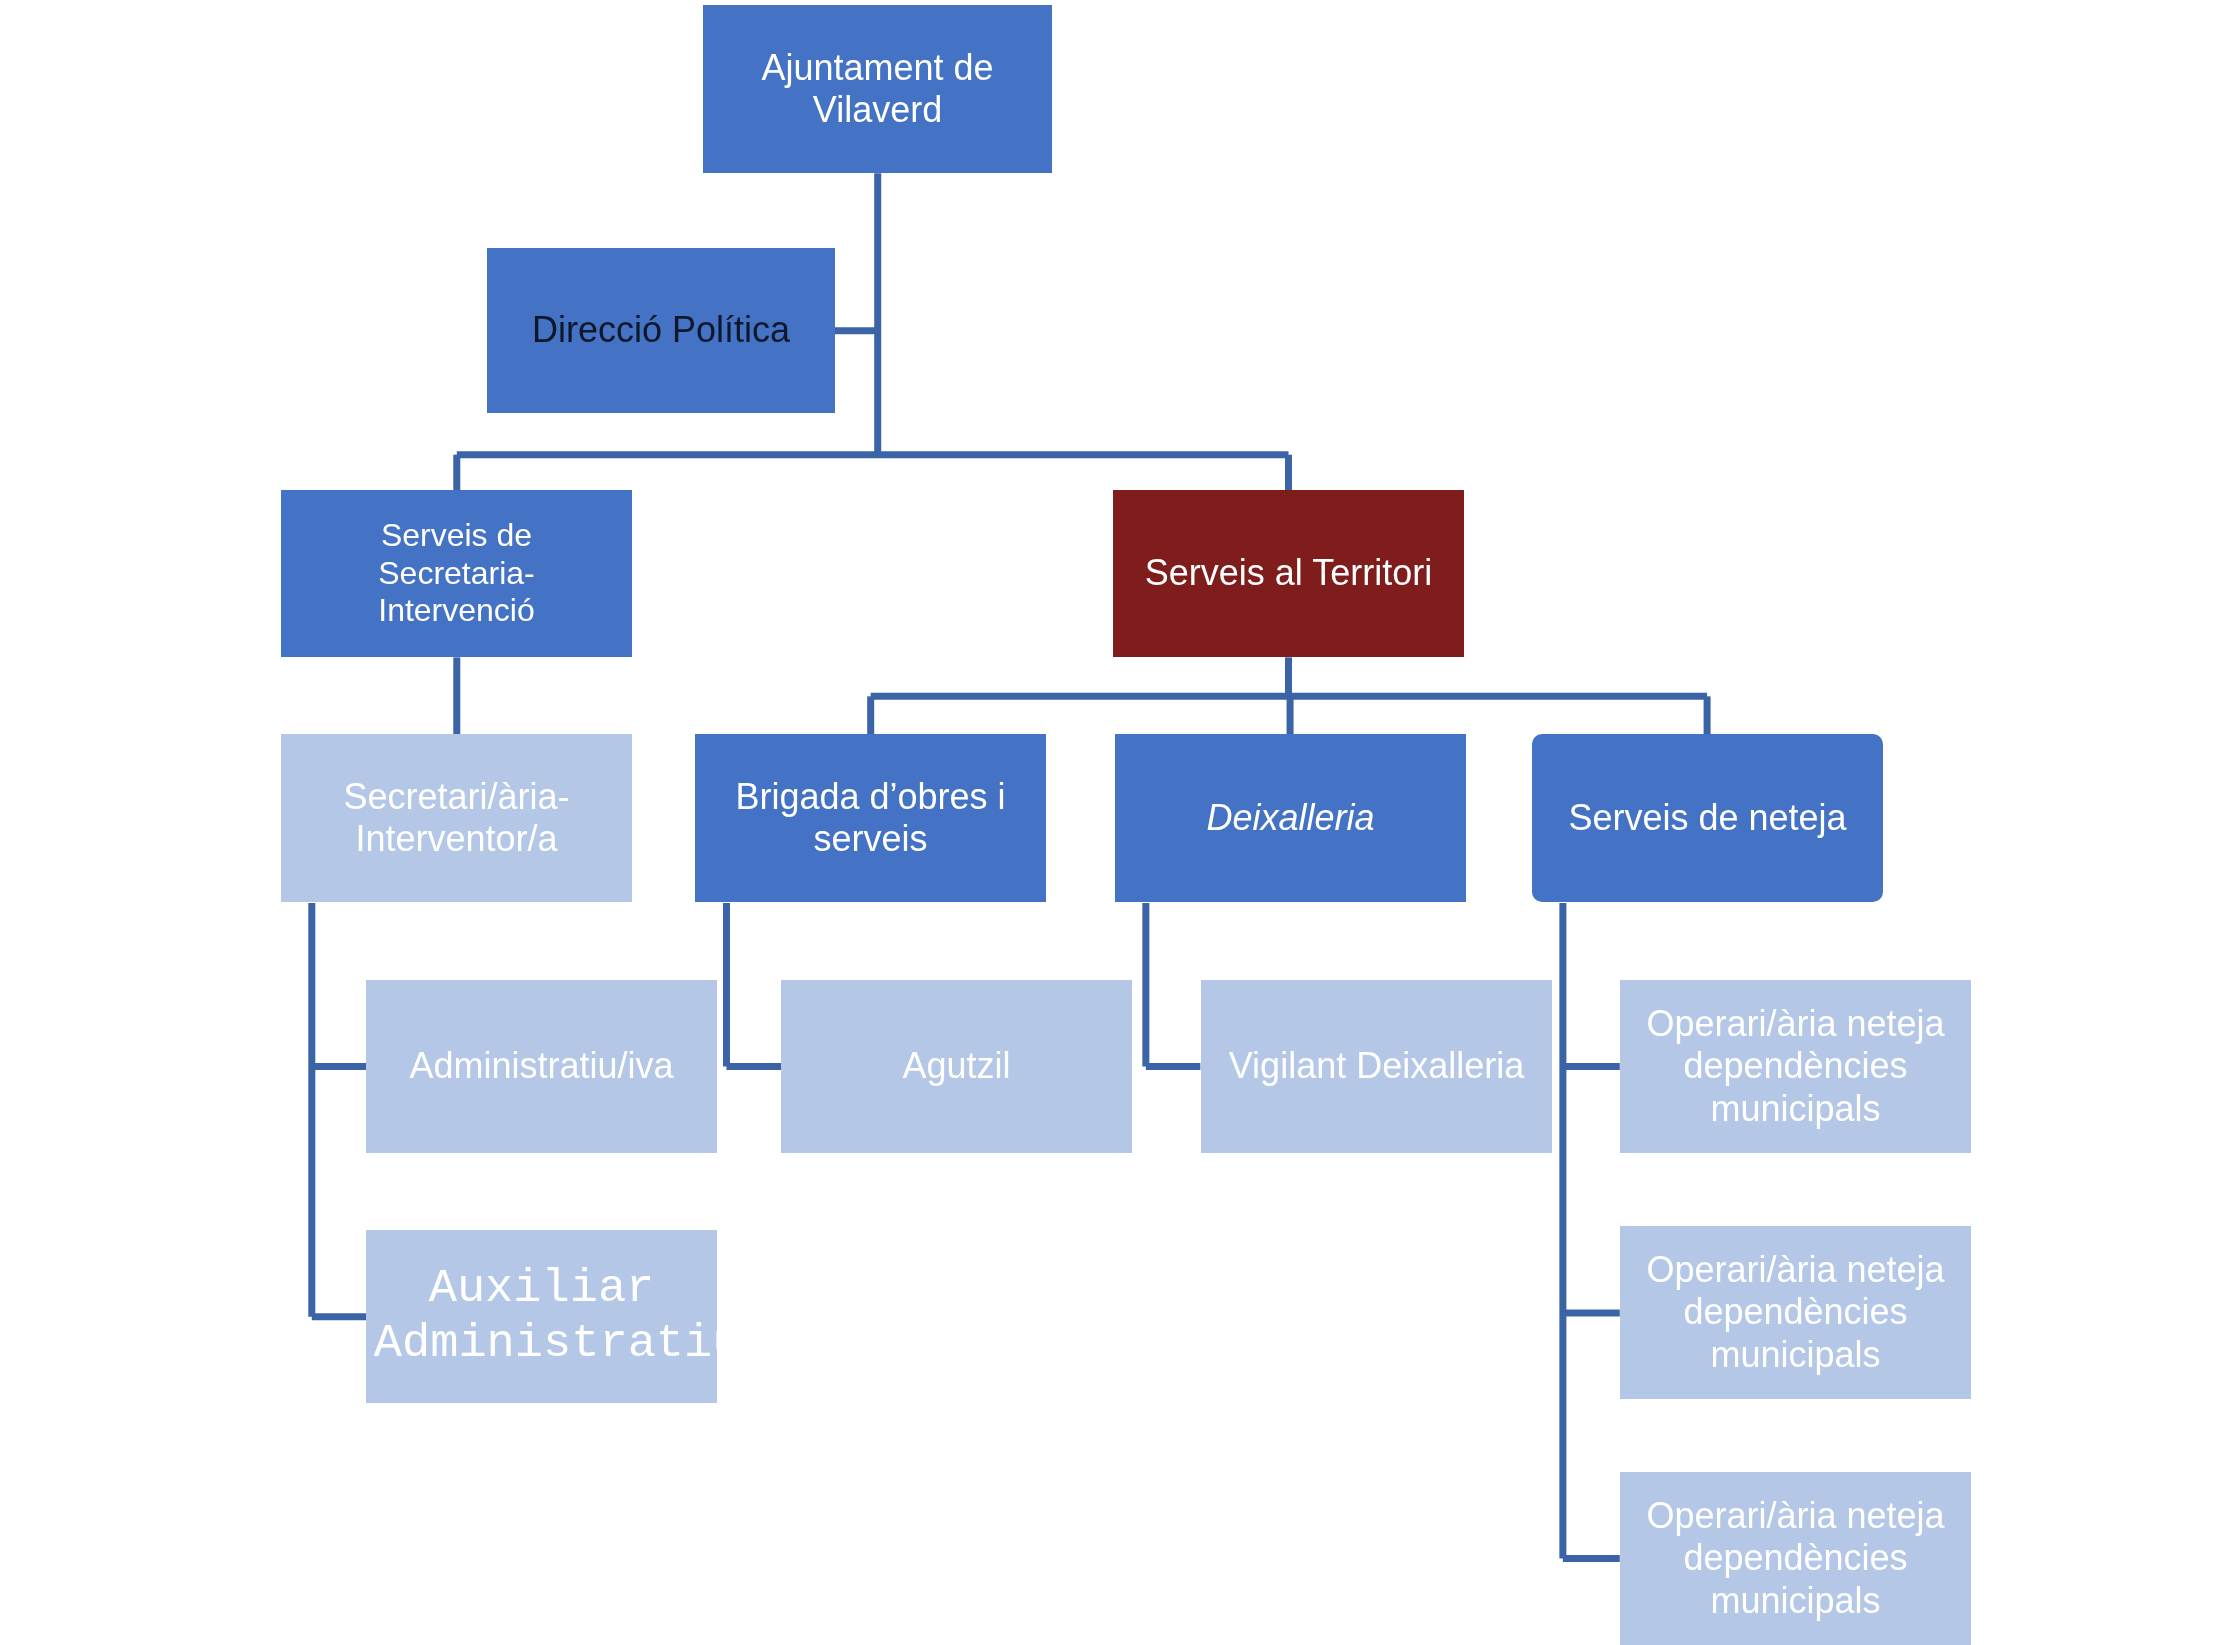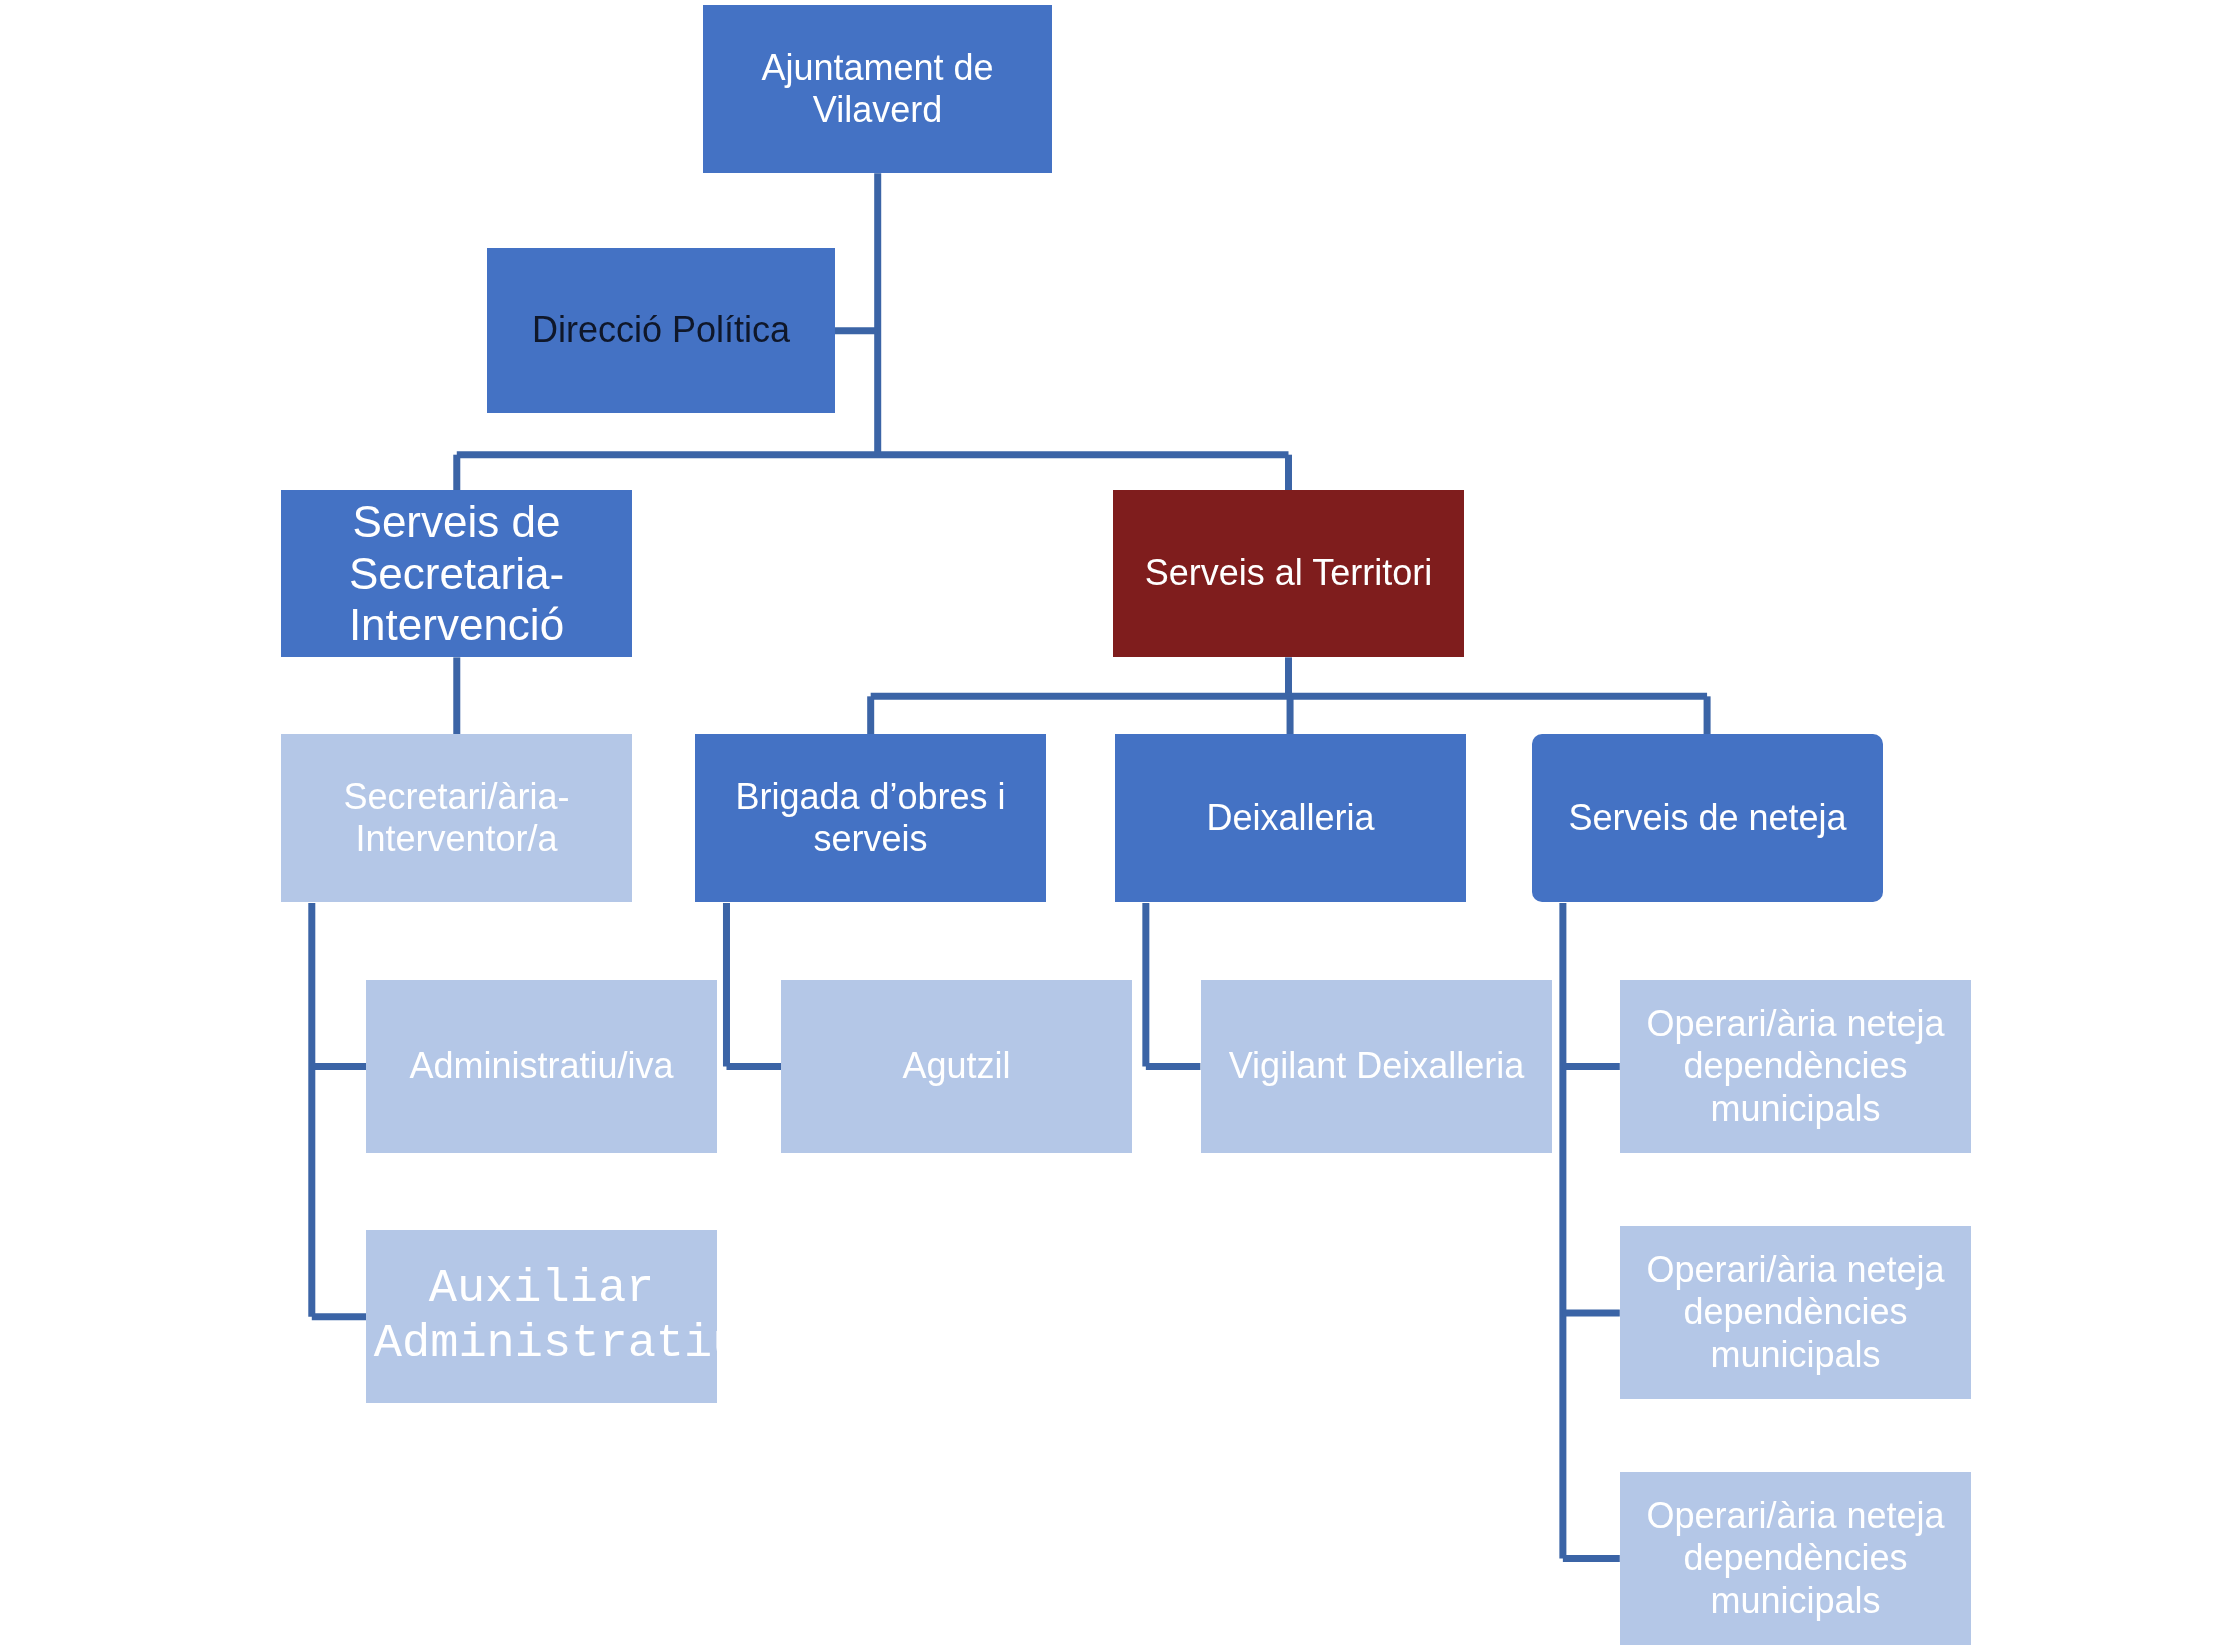--- a/index.html
+++ b/index.html
@@ -77,7 +77,7 @@
       <div class="node dark" style="left: 703px; top: 4.7px; width: 349px; height: 168px; background: rgb(68, 114, 196); color: rgb(255, 255, 255); font-size: 36px;"><span class="node-label">Ajuntament de
 Vilaverd</span></div>
       <div class="node dark" style="left: 487px; top: 248px; width: 348px; height: 165px; background: rgb(68, 114, 196); color: #0f172a; font-size: 36px;"><span class="node-label">Direcció Política</span></div>
-      <div class="node dark" style="left: 281px; top: 490px; width: 351px; height: 167px; background: rgb(68, 114, 196); color: rgb(255, 255, 255); font-size: 44px;"><span class="node-label">Serveis de
+      <div class="node dark" style="left: 281px; top: 490px; width: 351px; height: 167px; background: rgb(68, 114, 196); color: rgb(255, 255, 255); font-size: 32px;"><span class="node-label">Serveis de
 Secretaria-
 Intervenció</span></div>
       <div class="node dark" style="left: 1113px; top: 490px; width: 351px; height: 167px; background: #7f1d1d; color: rgb(255, 255, 255); font-size: 36px;"><span class="node-label">Serveis al Territori</span></div>

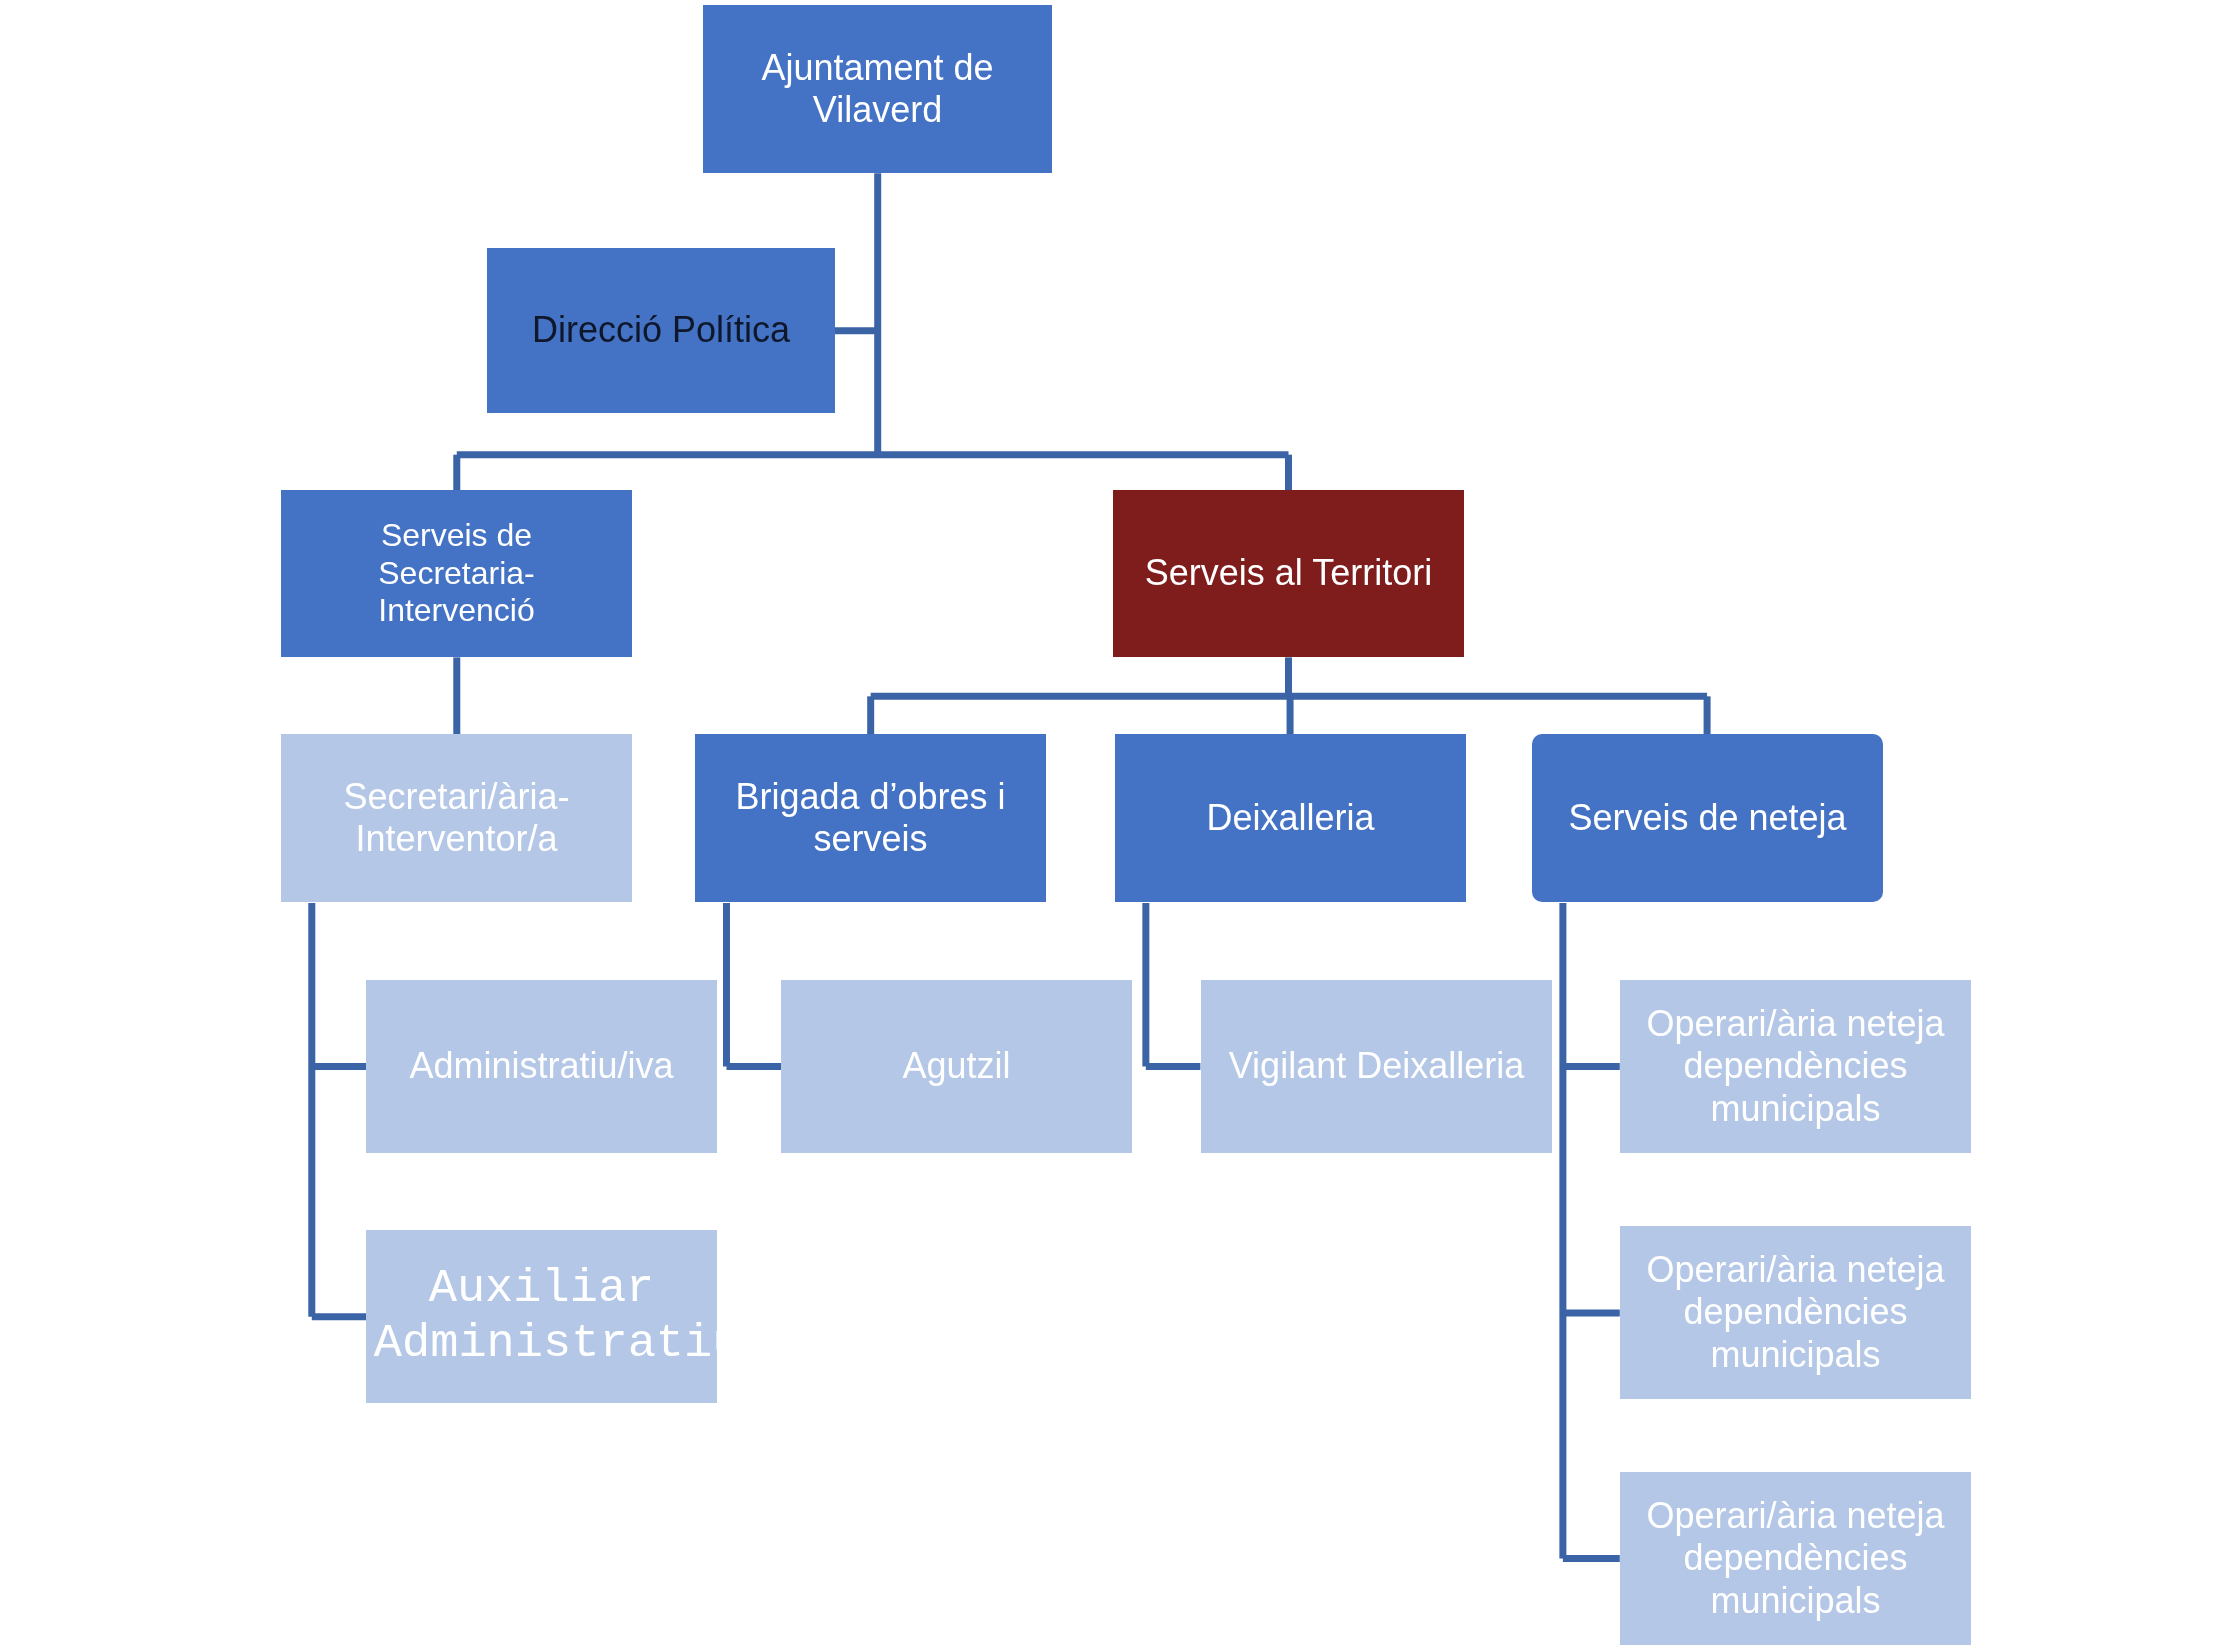--- a/index.html
+++ b/index.html
@@ -85,7 +85,7 @@
 Interventor/a</span></div>
       <div class="node dark" style="left: 695px; top: 734px; width: 351px; height: 168px; background: rgb(68, 114, 196); color: rgb(255, 255, 255); font-size: 36px;"><span class="node-label">Brigada d’obres i
 serveis</span></div>
-      <div class="node dark" style="left: 1115px; top: 734px; width: 351px; height: 168px; background: rgb(68, 114, 196); color: rgb(255, 255, 255); font-size: 36px;"><span class="node-label">Deixalleria</span></div>
+      <div class="node dark" style="left: 1115px; top: 734px; width: 351px; height: 168px; background: rgb(68, 114, 196); color: rgb(255, 255, 255); font-size: 36px; font-style: italic;"><span class="node-label">Deixalleria</span></div>
       <div class="node dark" style="left: 1532px; top: 734px; width: 351px; height: 168px; background: rgb(68, 114, 196); color: rgb(255, 255, 255); font-size: 36px; border-radius: 10px;"><span class="node-label">Serveis de neteja</span></div>
       <div class="node light" style="left: 366px; top: 980px; width: 351px; height: 173px; background: rgb(180, 199, 231); color: rgb(255, 255, 255); font-size: 36px;"><span class="node-label">Administratiu/iva</span></div>
       <div class="node light" style="left: 781px; top: 980px; width: 351px; height: 173px; background: rgb(180, 199, 231); color: rgb(255, 255, 255); font-size: 36px;"><span class="node-label">Agutzil</span></div>

